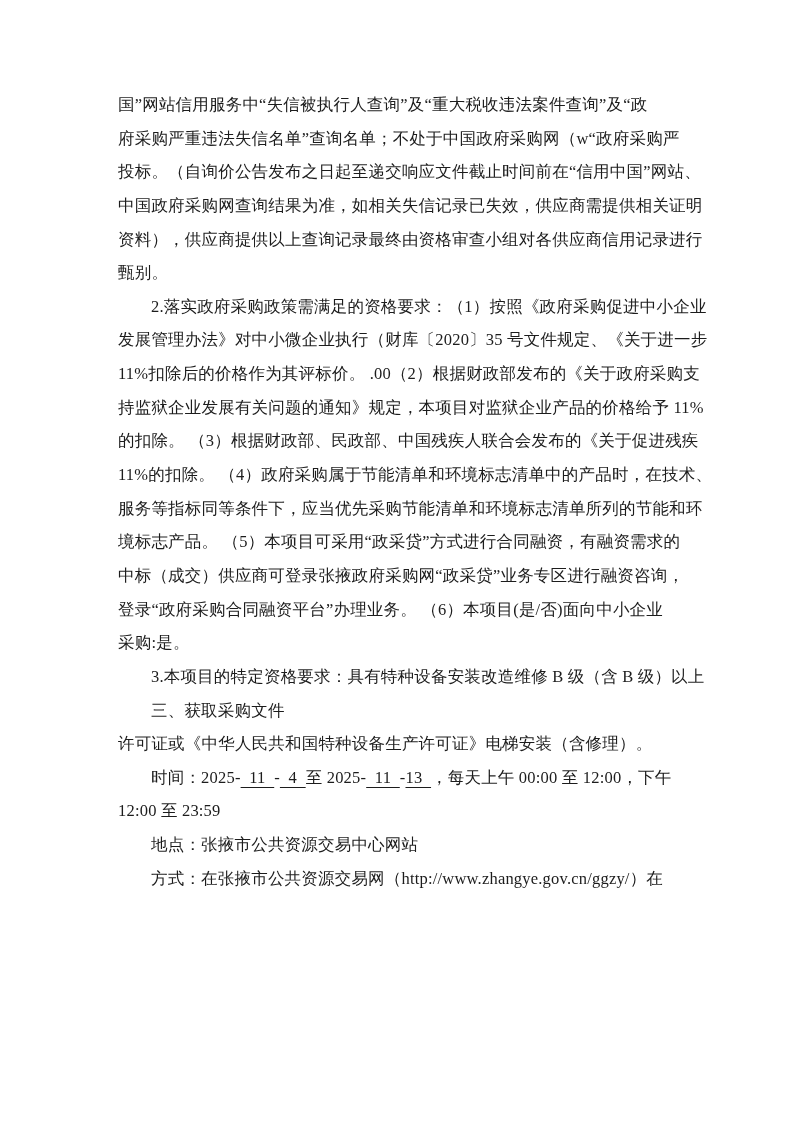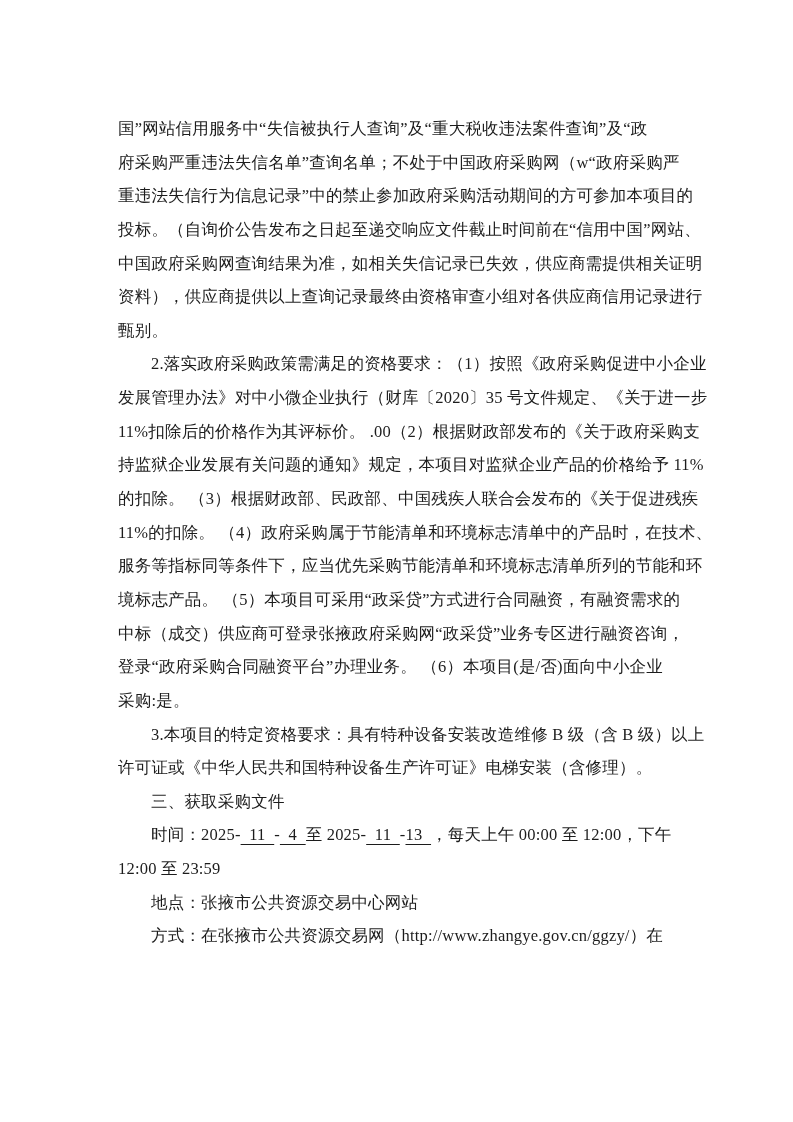--- a/index.html
+++ b/index.html
@@ -16,7 +16,7 @@
   .text-block {
     position: absolute;
     left: 118px;
-    top: 112px;
+    top: 88px;
     width: 576px;
   }
   .line {

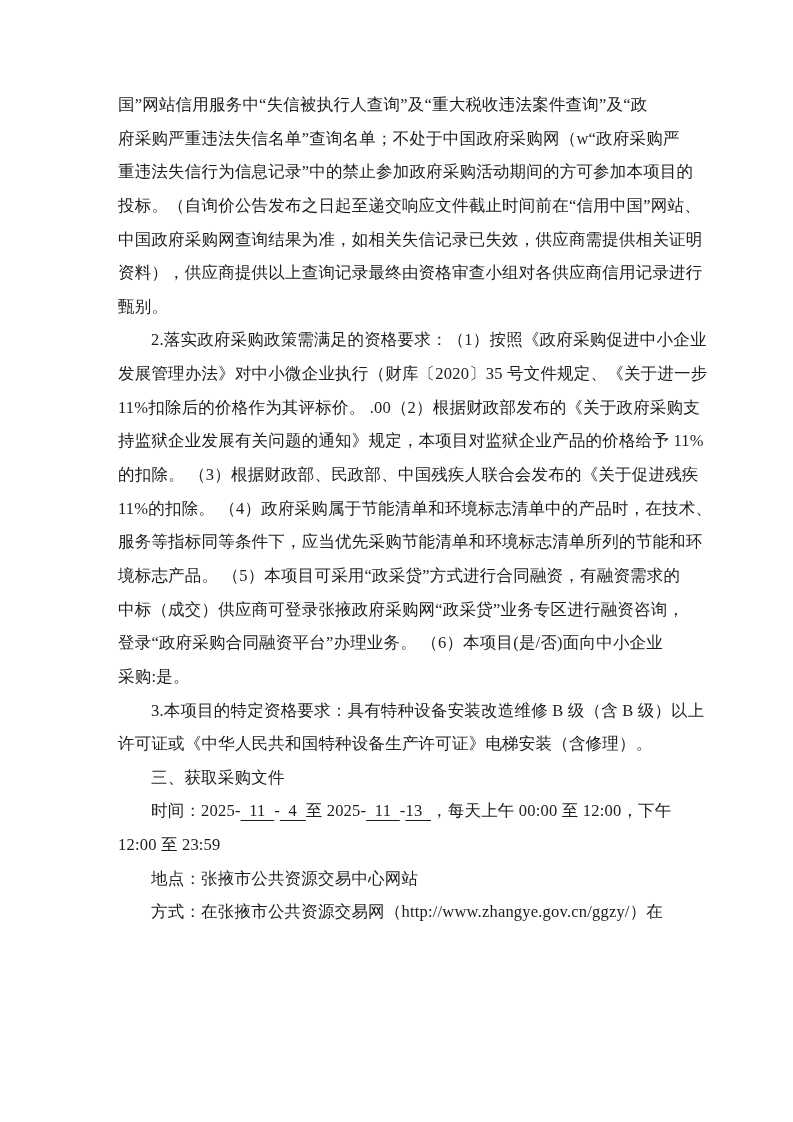--- a/index.html
+++ b/index.html
@@ -41,7 +41,6 @@
   <div class="text-block" id="text-block">
       <div class="line">国”网站信用服务中“失信被执行人查询”及“重大税收违法案件查询”及“政</div>
       <div class="line">府采购严重违法失信名单”查询名单；不处于中国政府采购网（w“政府采购严</div>
-      <div class="line">重违法失信行为信息记录”中的禁止参加政府采购活动期间的方可参加本项目的</div>
       <div class="line">投标。（自询价公告发布之日起至递交响应文件截止时间前在“信用中国”网站、</div>
       <div class="line">中国政府采购网查询结果为准，如相关失信记录已失效，供应商需提供相关证明</div>
       <div class="line">资料），供应商提供以上查询记录最终由资格审查小组对各供应商信用记录进行</div>

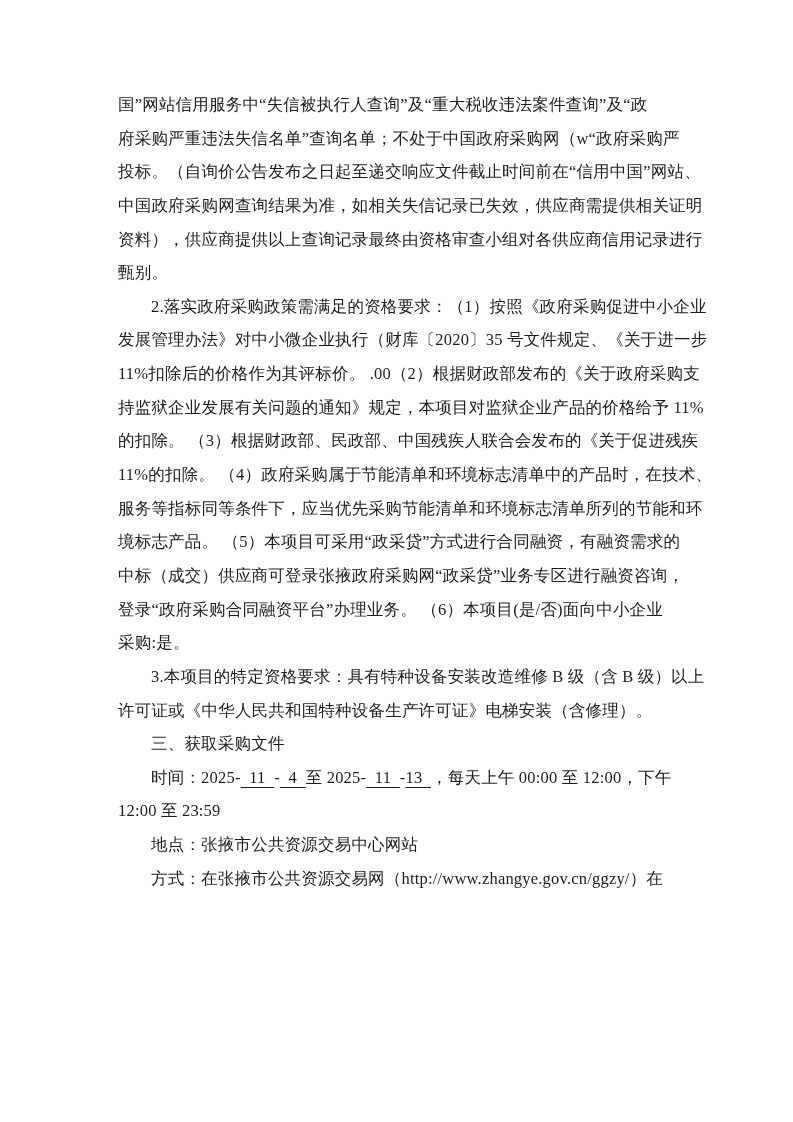--- a/index.html
+++ b/index.html
@@ -57,8 +57,8 @@
       <div class="line">登录“政府采购合同融资平台”办理业务。 （6）本项目(是/否)面向中小企业</div>
       <div class="line">采购:是。</div>
       <div class="line indent">3.本项目的特定资格要求：具有特种设备安装改造维修 B 级（含 B 级）以上</div>
+      <div class="line indent heading">三、获取采购文件</div>
       <div class="line">许可证或《中华人民共和国特种设备生产许可证》电梯安装（含修理）。</div>
-      <div class="line indent heading">三、获取采购文件</div>
       <div class="line indent"><span class="seg">时间：2025-</span><span class="seg u">  11  </span><span class="seg">-</span><span class="seg u">  4  </span><span class="seg">至 2025-</span><span class="seg u">  11  </span><span class="seg">-</span><span class="seg u">13  </span><span class="seg">，每天上午 00:00 至 12:00，下午</span></div>
       <div class="line">12:00 至 23:59</div>
       <div class="line indent">地点：张掖市公共资源交易中心网站</div>

